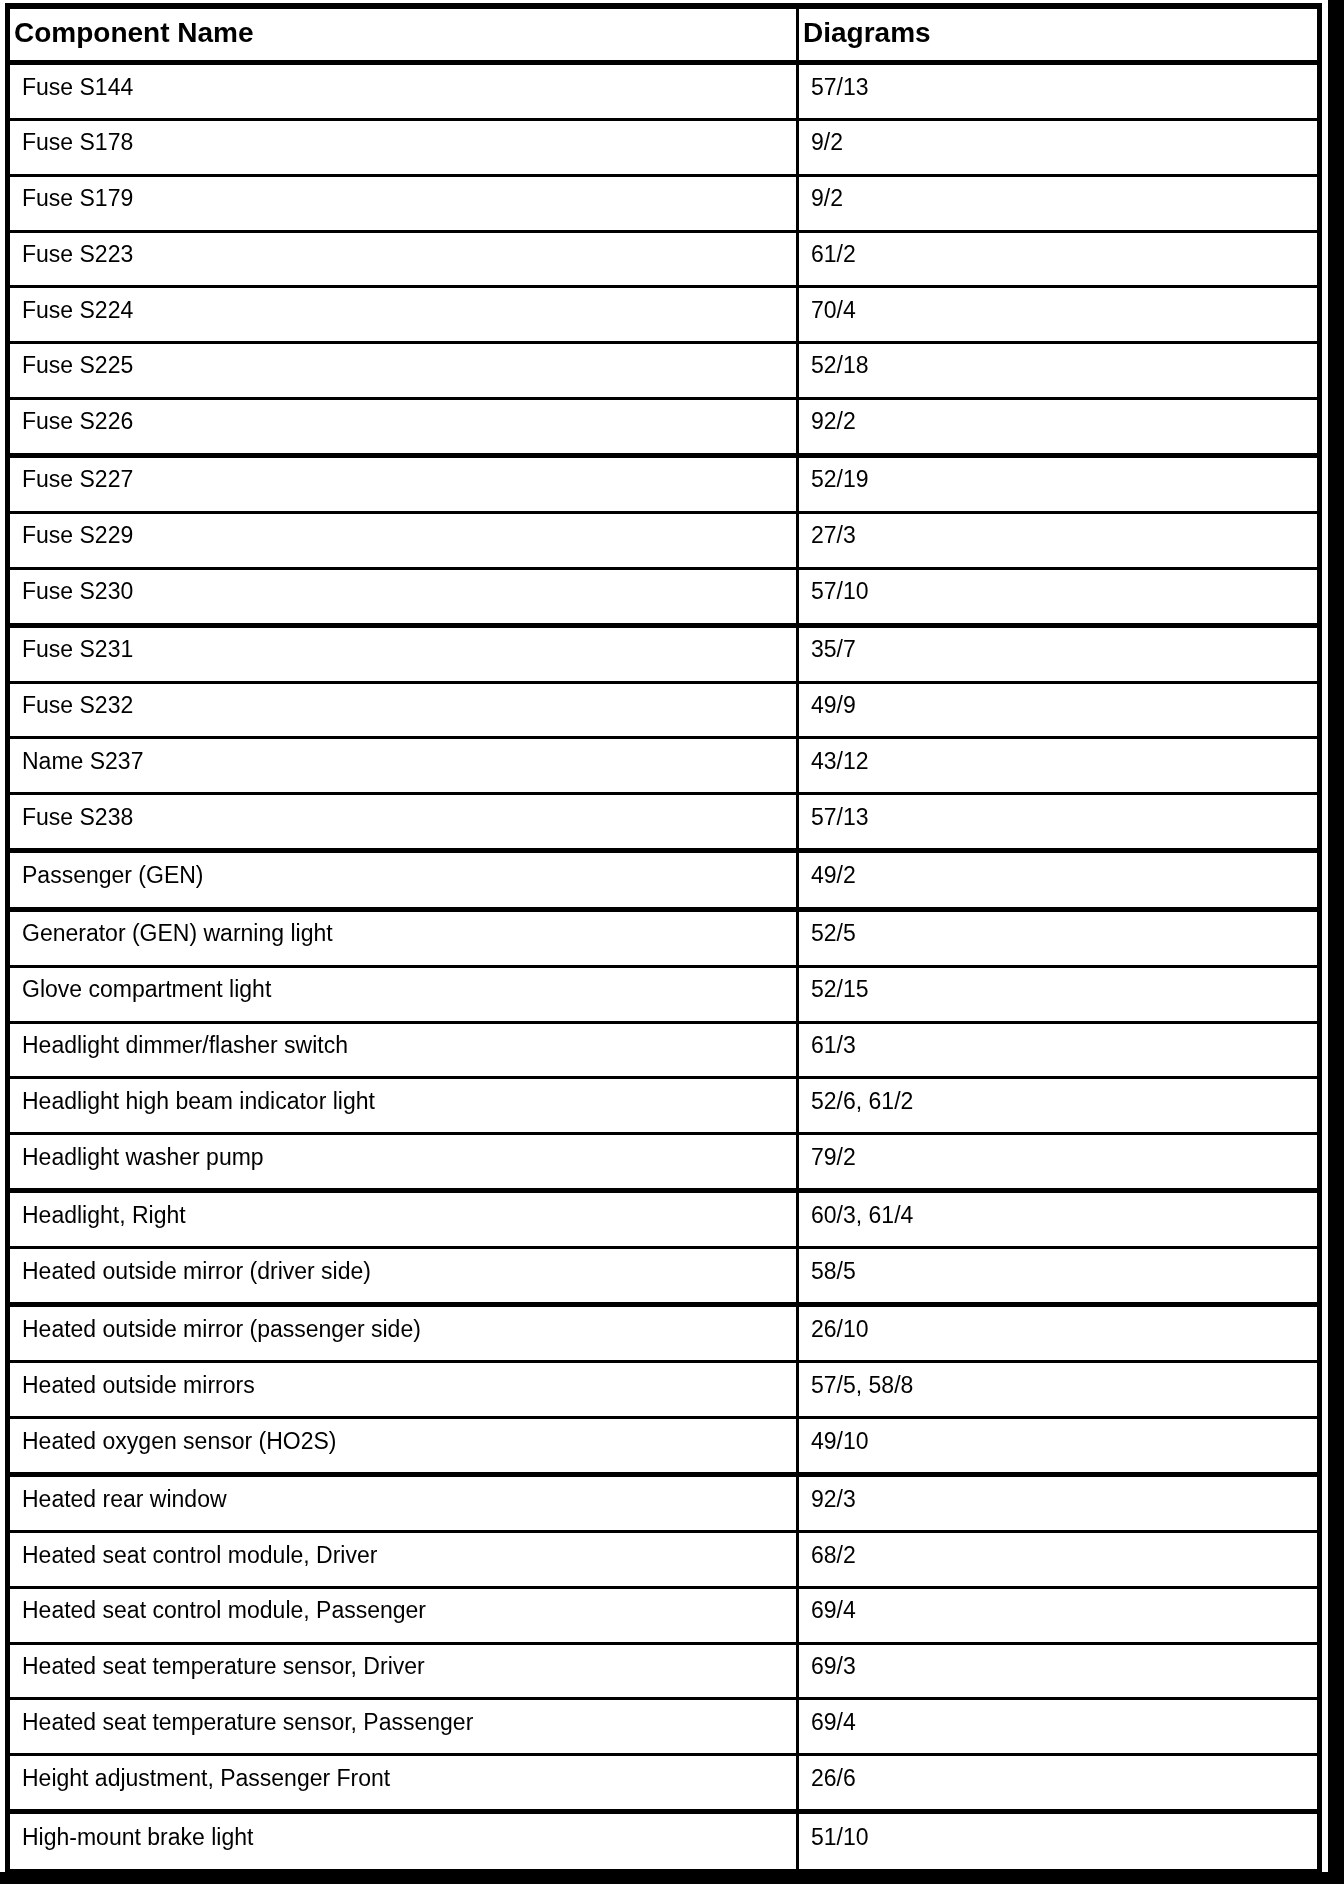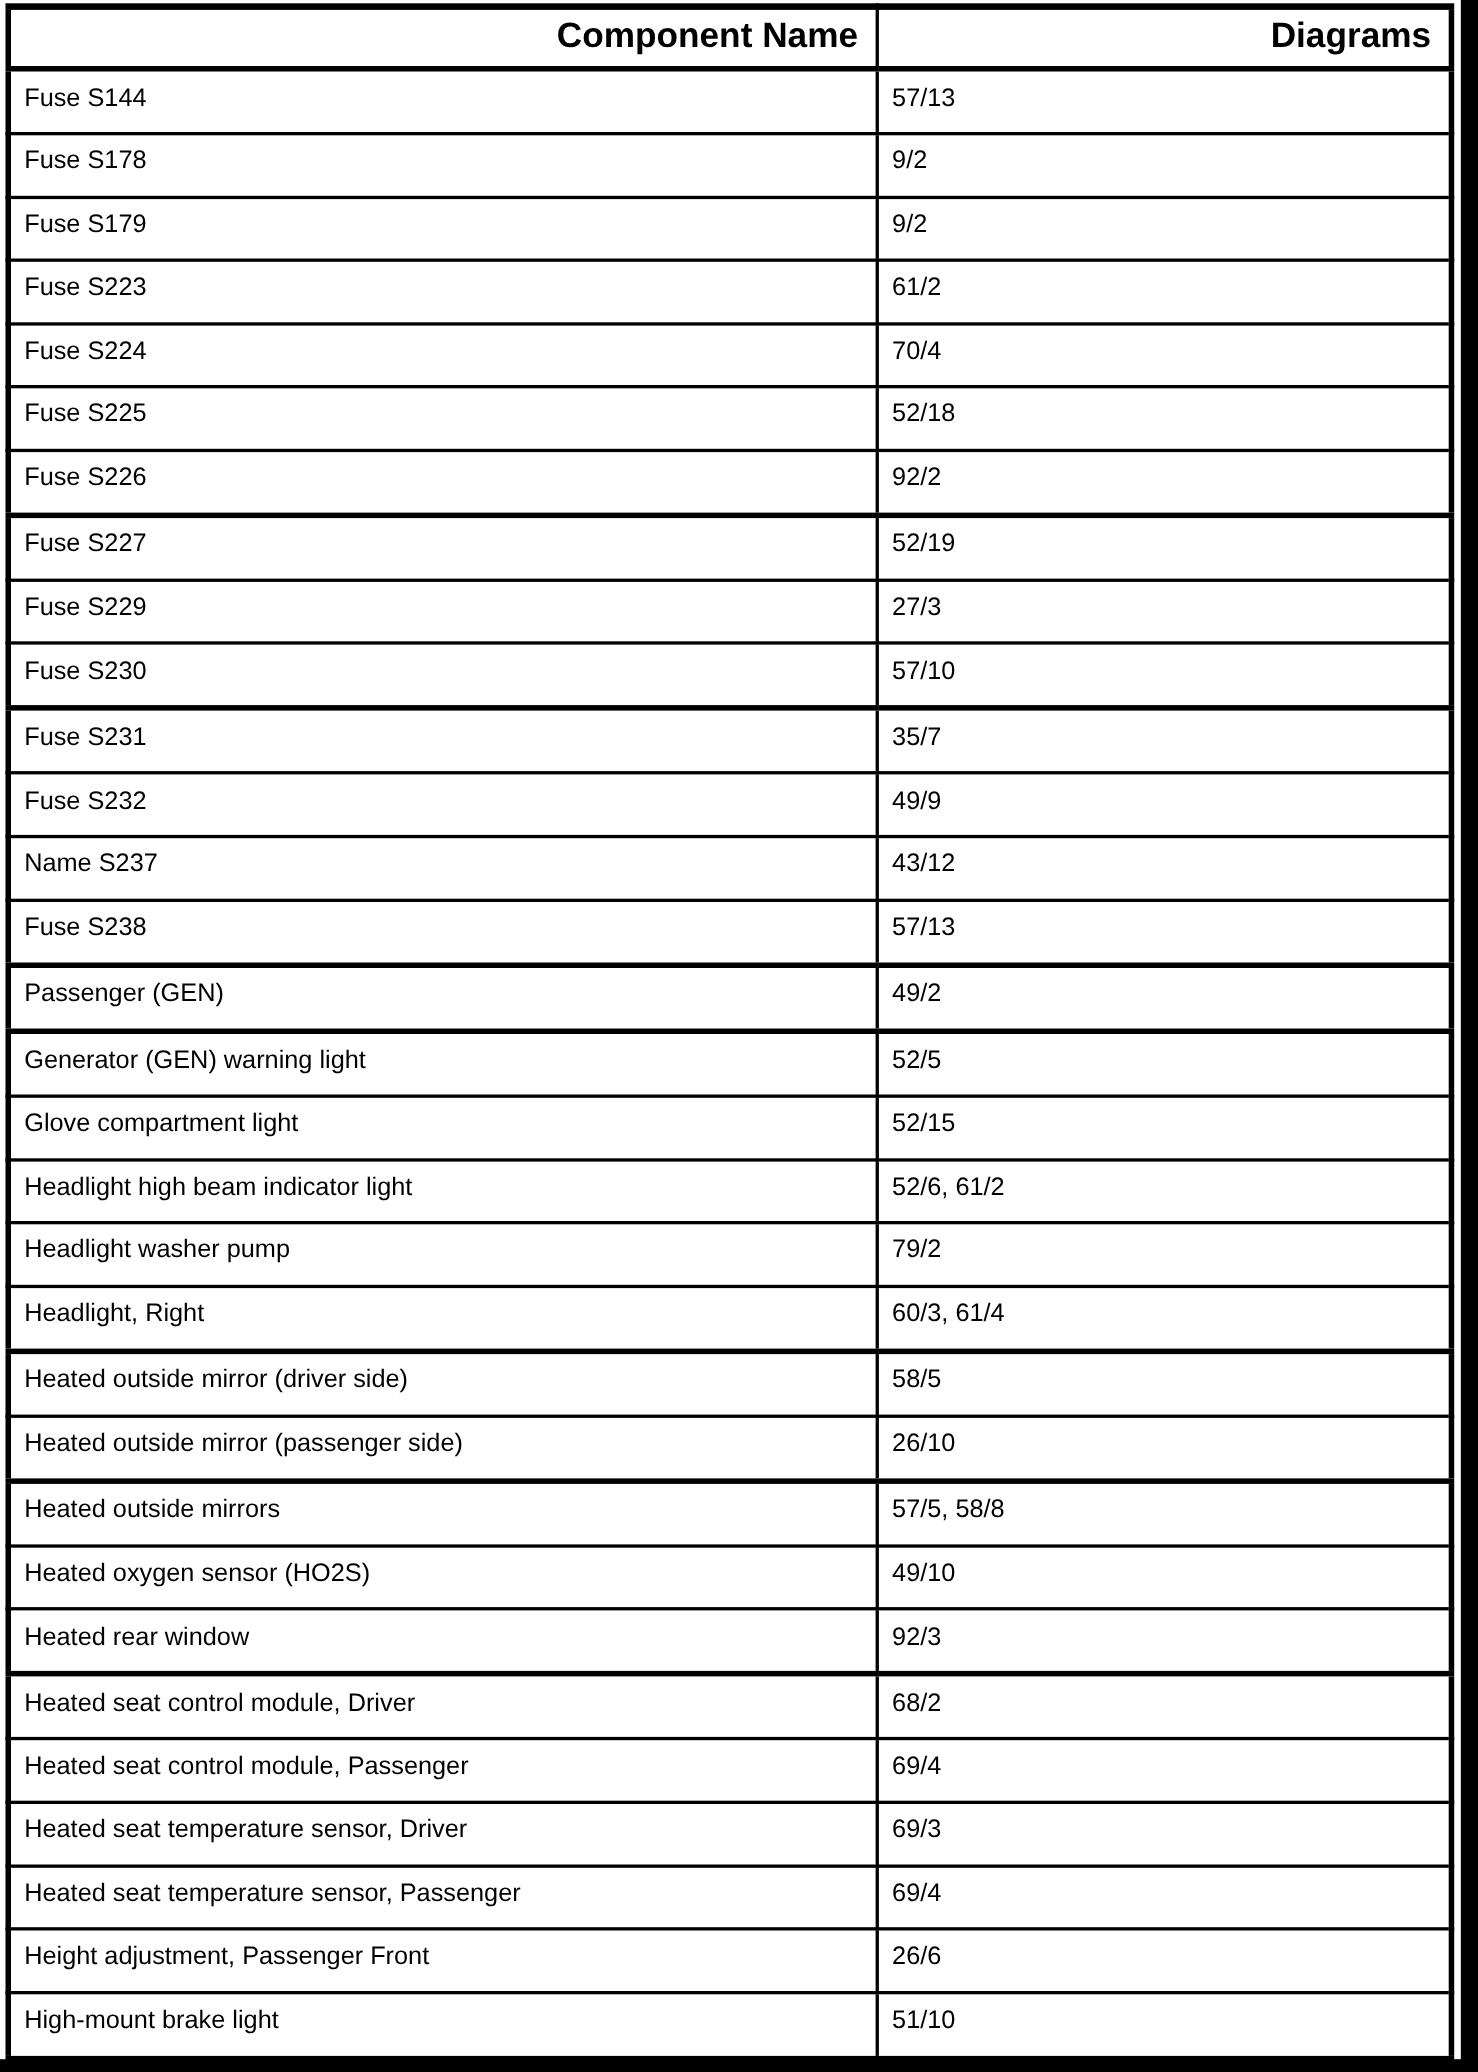--- a/index.html
+++ b/index.html
@@ -51,9 +51,9 @@
     border: 3px solid #000000;
     border-bottom-width: 5px;
     height: 47px;
-    font-size: 32px;
+    font-size: 28px;
     font-weight: bold;
-    text-align: right;
+    text-align: left;
     vertical-align: middle;
     padding: 0 16px 4px 4px;
     background: #ffffff;

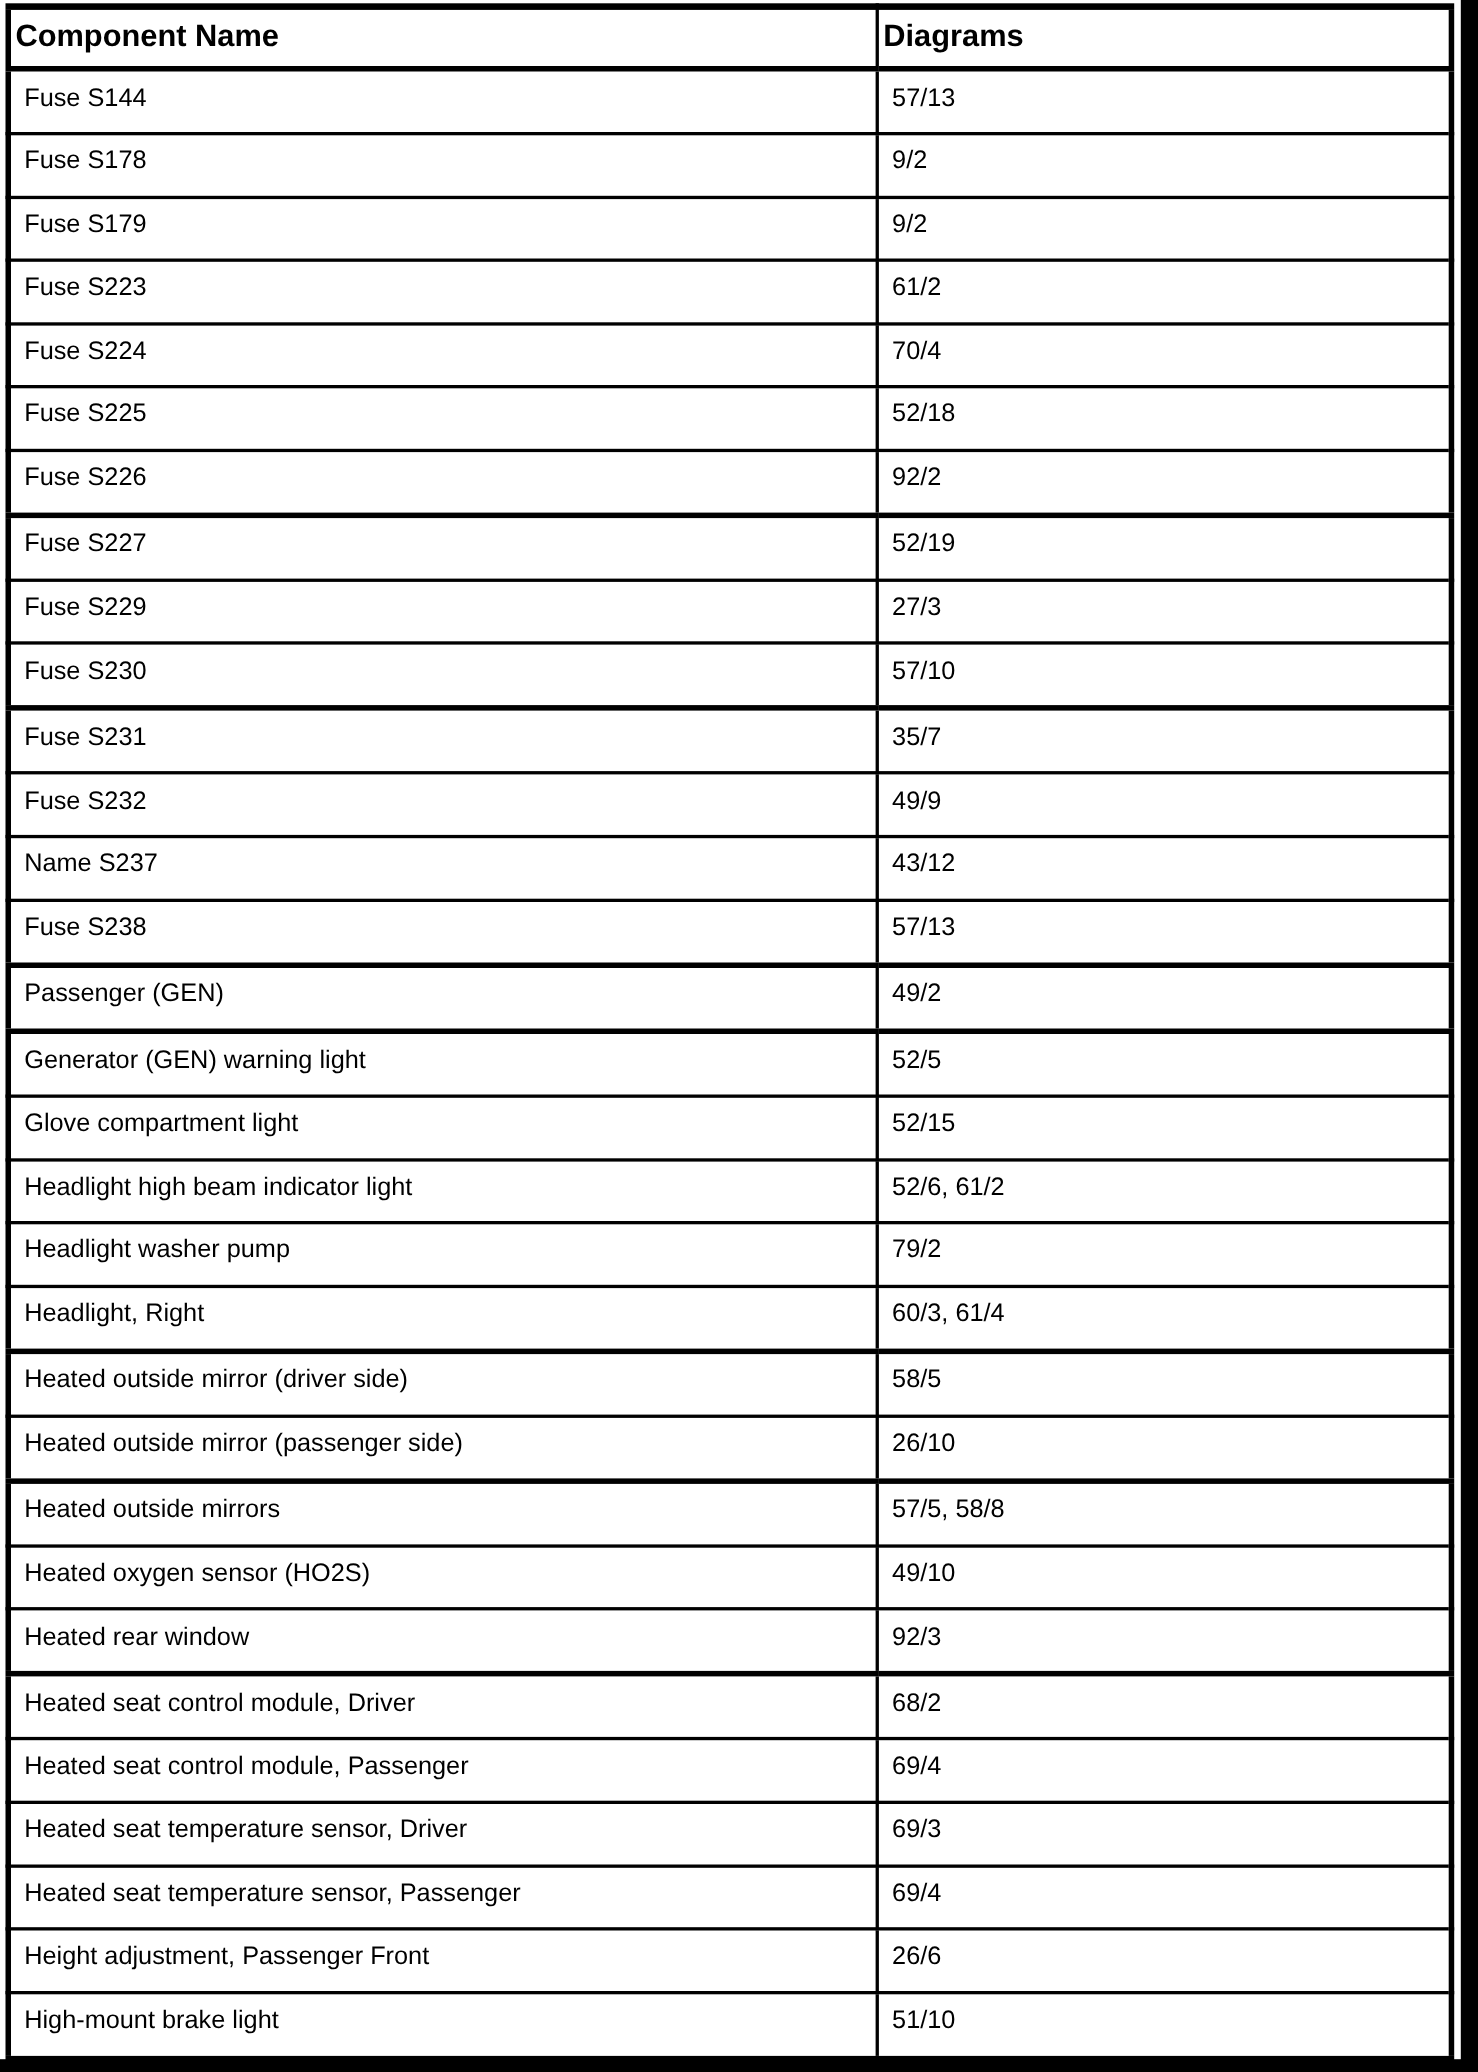--- a/index.html
+++ b/index.html
@@ -168,6 +168,10 @@
     <td>52/15</td>
   </tr>
         <tr>
+    <td>Headlight dimmer/flasher switch</td>
+    <td>61/3</td>
+  </tr>
+        <tr>
     <td>Headlight high beam indicator light</td>
     <td>52/6, 61/2</td>
   </tr>

